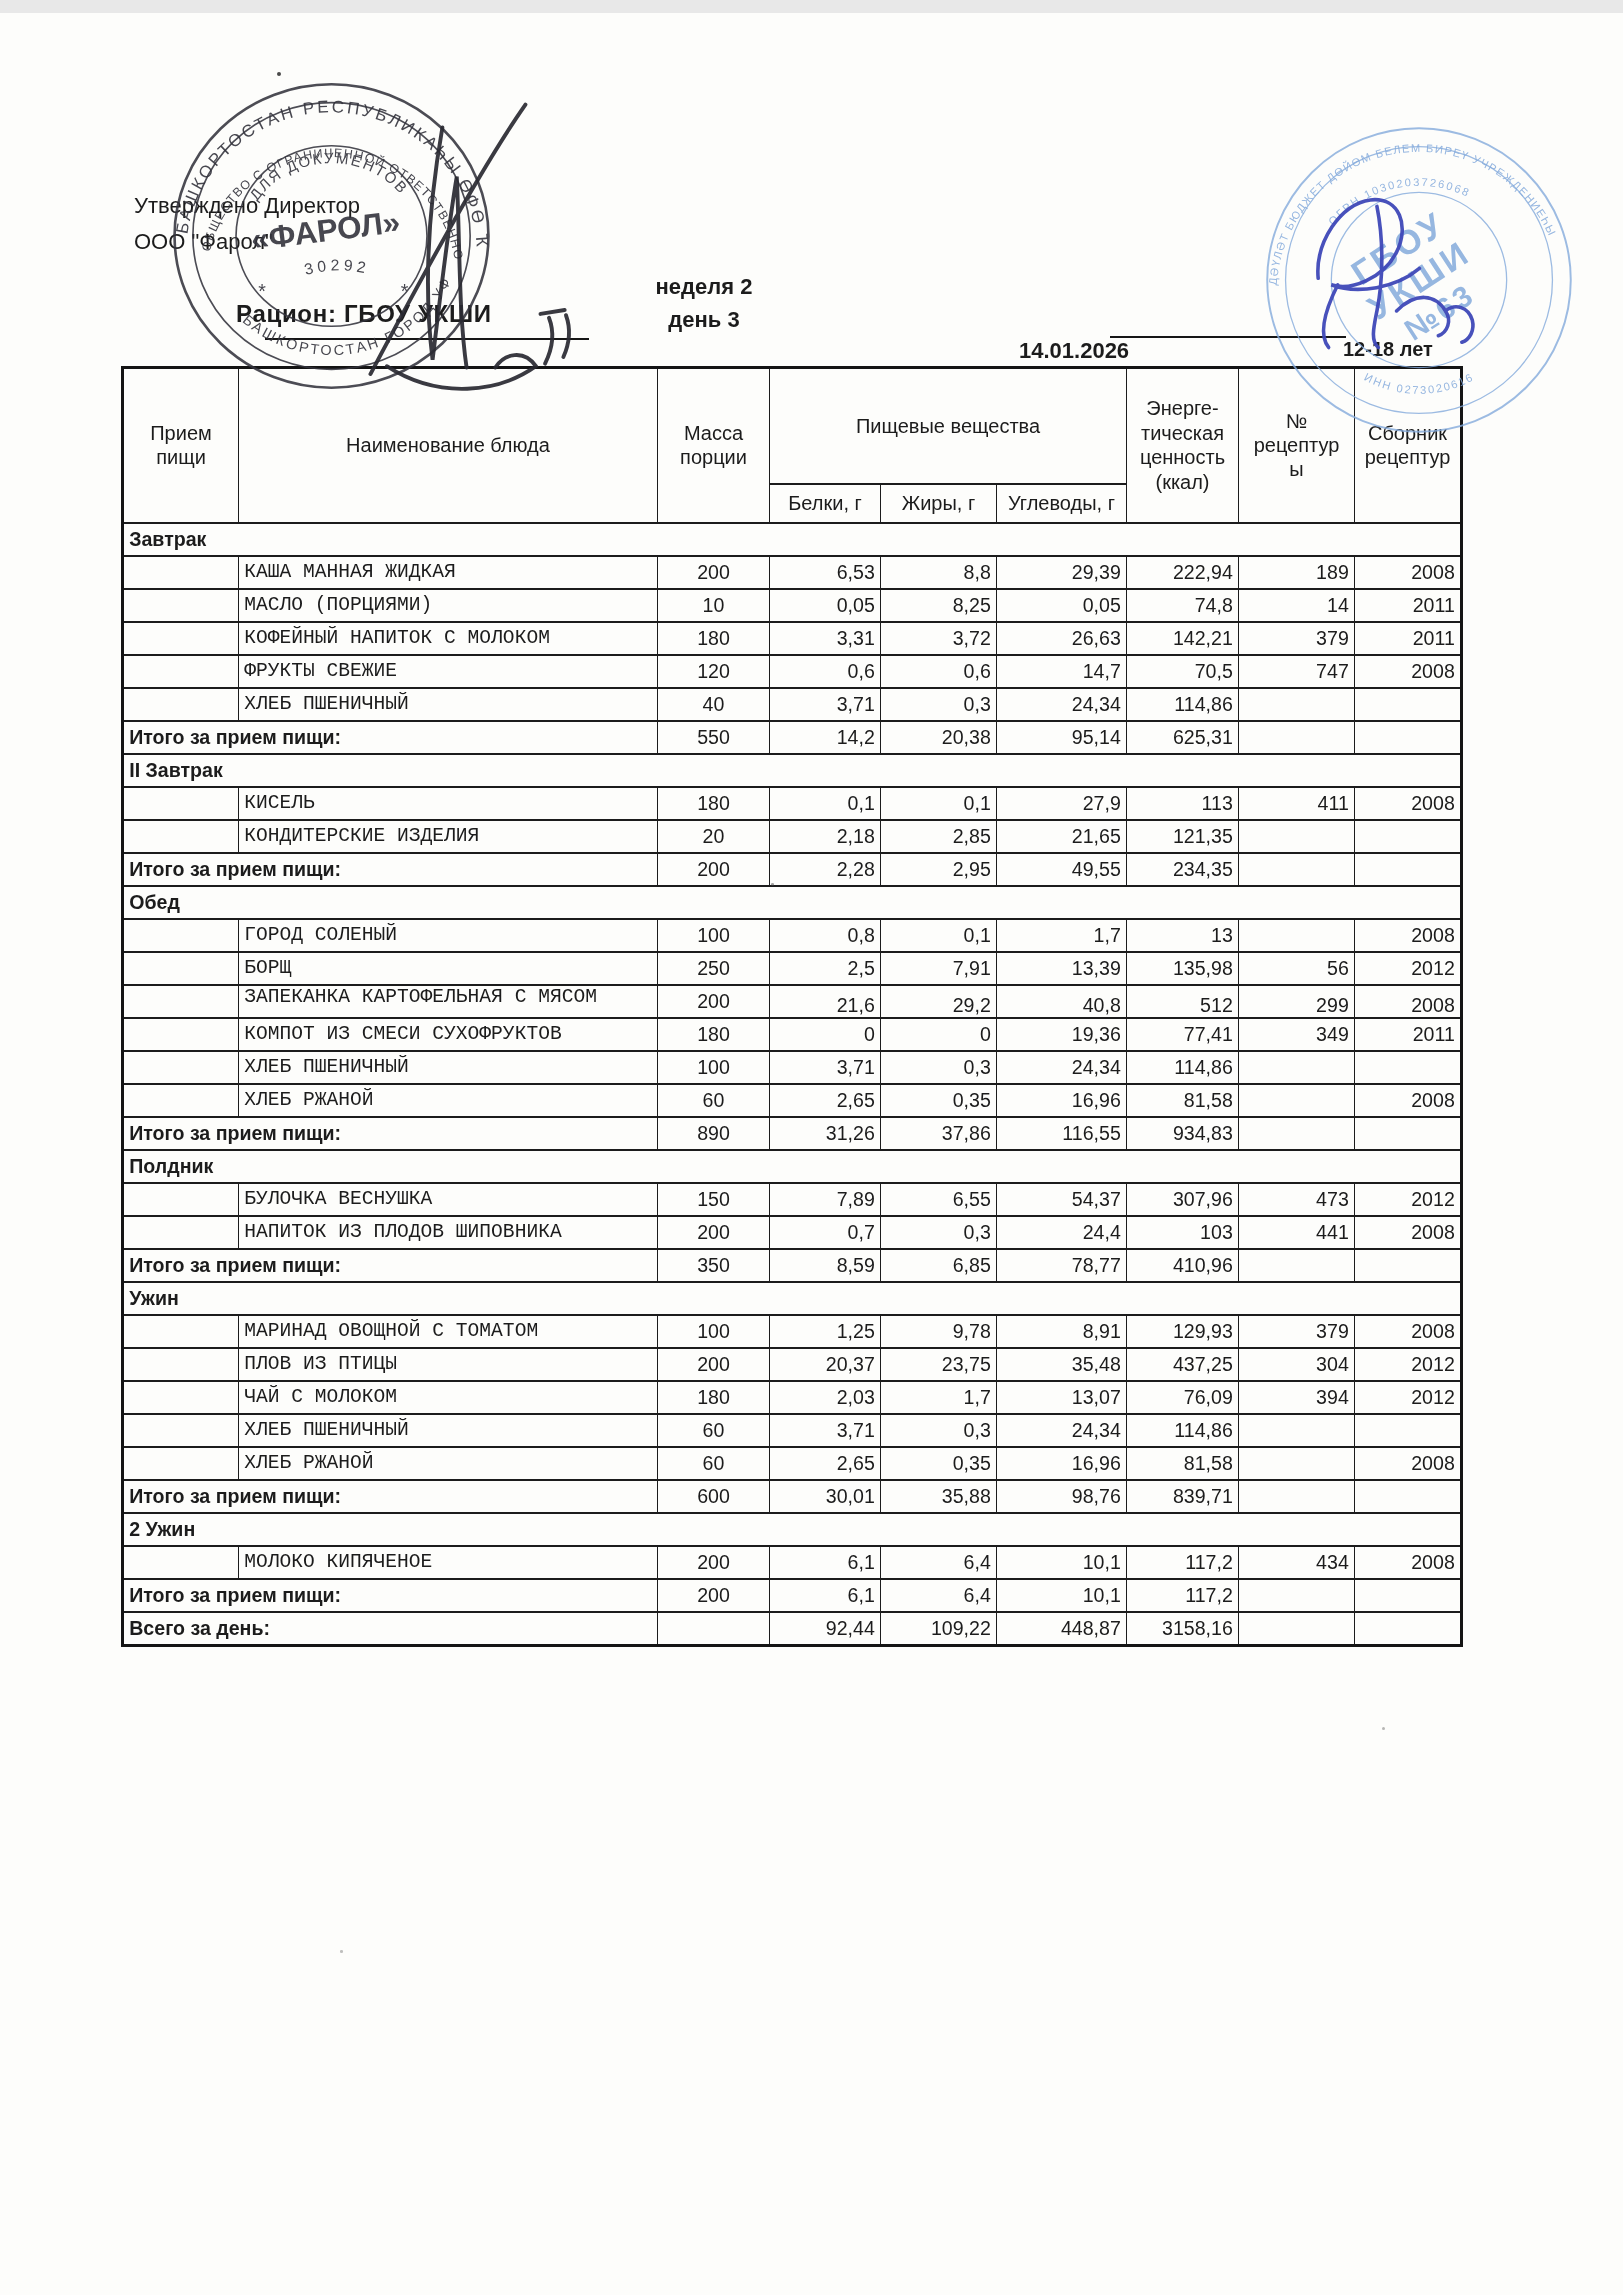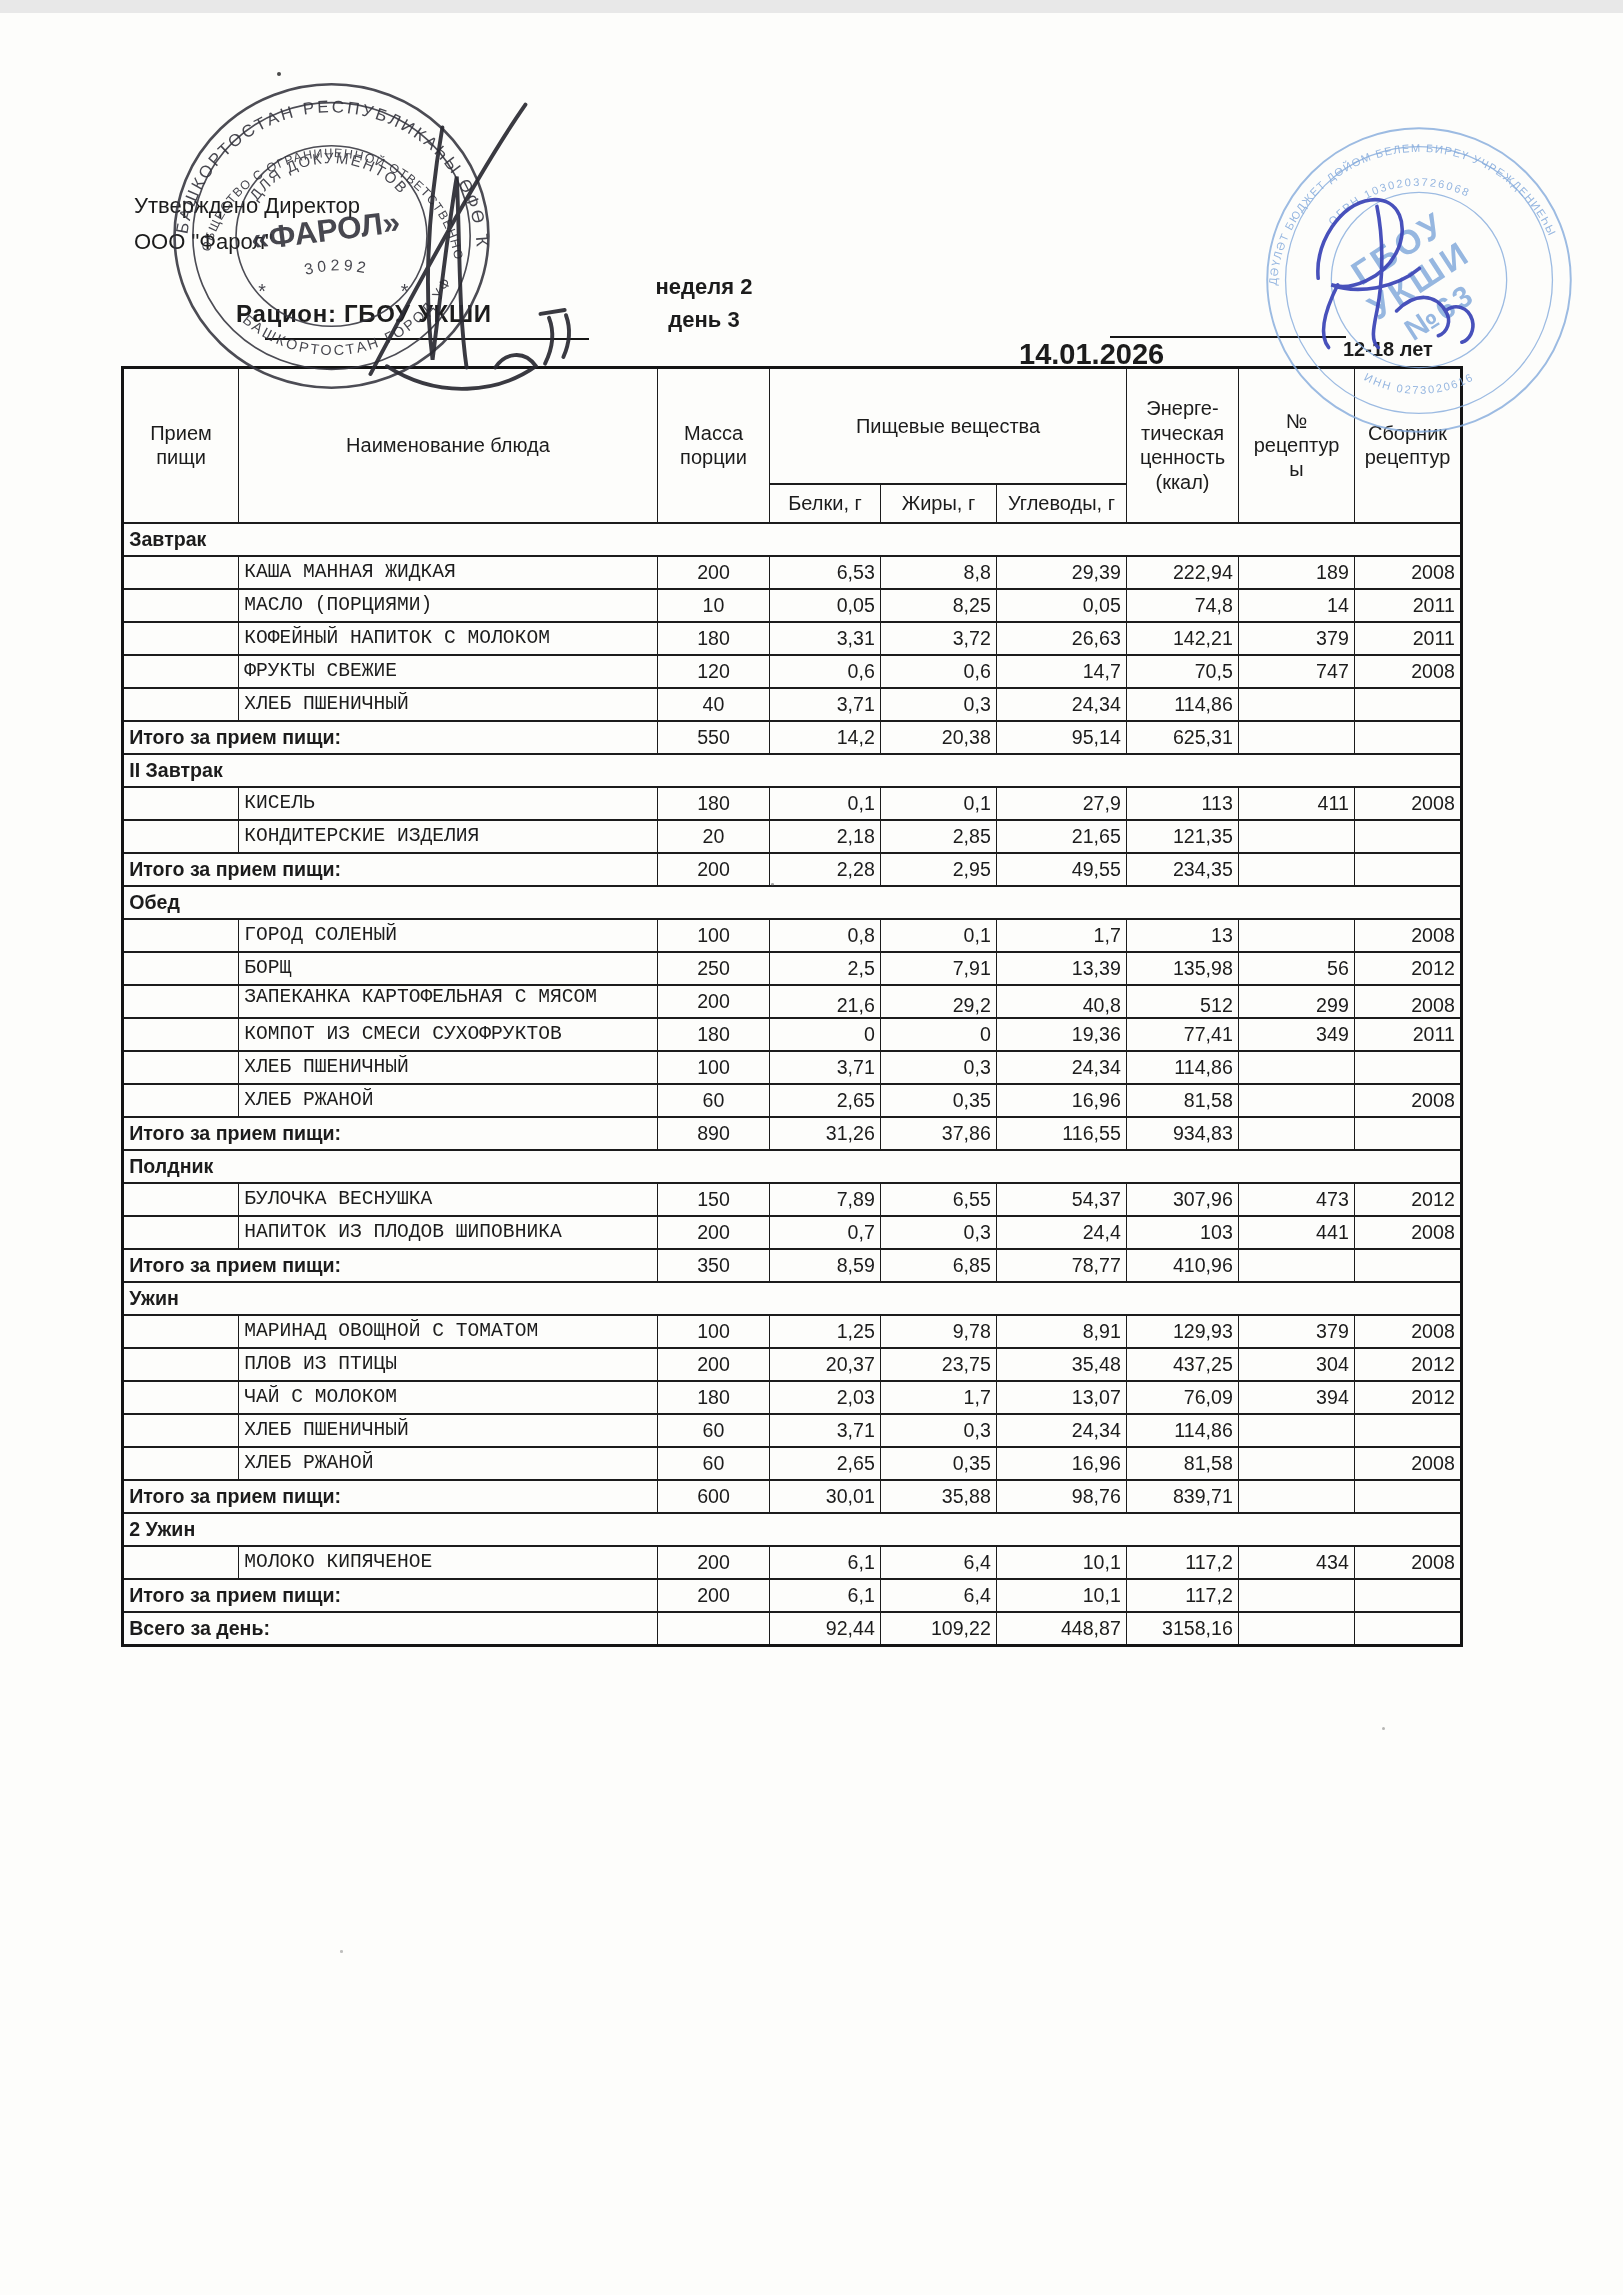--- a/index.html
+++ b/index.html
@@ -12,7 +12,7 @@
   .sig-line{position:absolute;border-top:2px solid #161616;z-index:2;}
   #ration-note{position:absolute;left:236px;top:287px;font-size:24px;font-weight:600;z-index:2;letter-spacing:0.7px;}
   #week-day{position:absolute;left:622px;top:257px;width:164px;font-size:22px;font-weight:bold;line-height:1.5;text-align:center;z-index:2;white-space:pre-line;}
-  #doc-date{position:absolute;left:1019px;top:325px;font-size:29px;font-weight:bold;z-index:2;}
+  #doc-date{position:absolute;left:1019px;top:325px;font-size:22px;font-weight:bold;z-index:2;}
   #age-group{position:absolute;left:1343px;top:325px;font-size:20px;font-weight:bold;z-index:2;}
 
   

